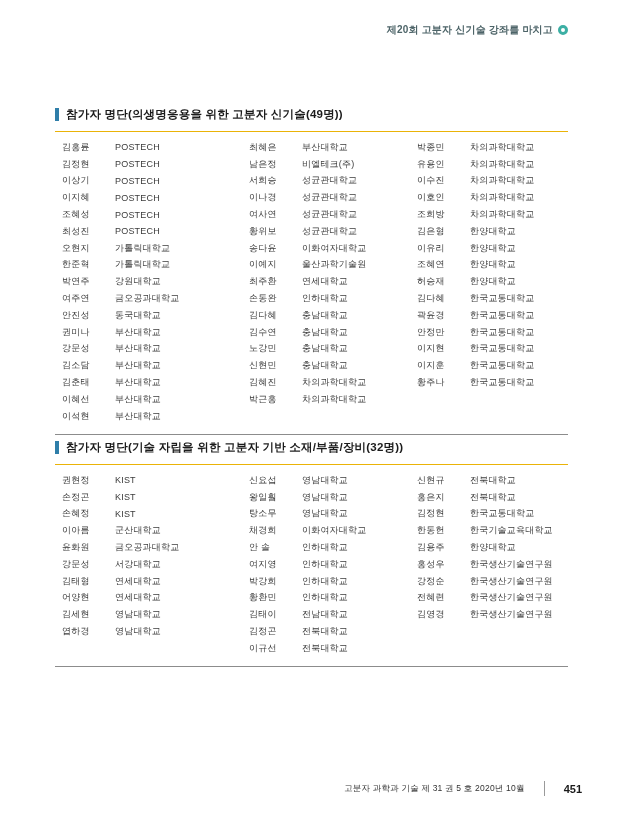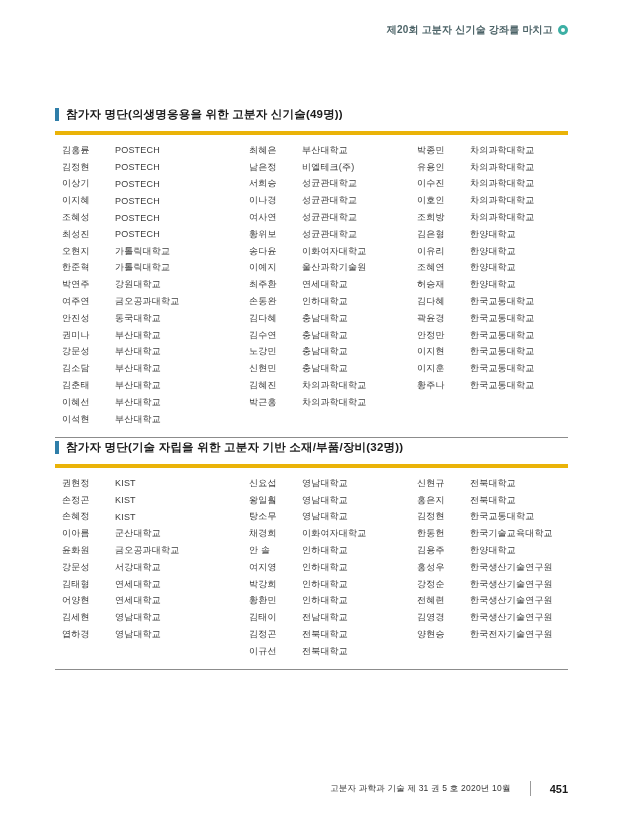--- a/index.html
+++ b/index.html
@@ -31,7 +31,7 @@
     margin:0;font-size:11.5px;font-weight:bold;color:#1b1b1b;letter-spacing:.2px;
   }
   .ptable{
-    border-top:4px solid #eab308;
+    border-top:1px solid #eab308;
     border-bottom:1px solid #8c8c8c;
     padding:7px 0 9px 0;
     display:flex;align-items:flex-start;

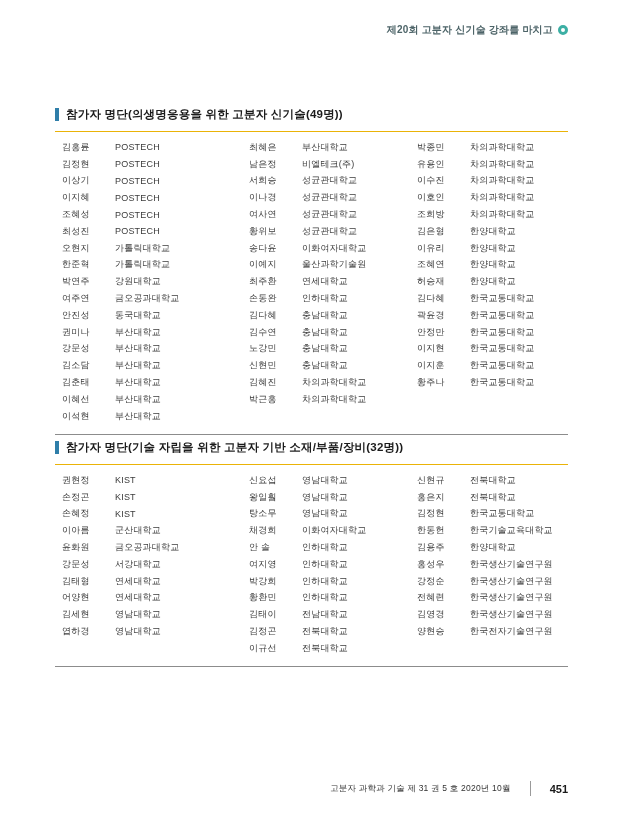--- a/index.html
+++ b/index.html
@@ -405,10 +405,6 @@
             <span class="pname">김영경</span>
             <span class="paff">한국생산기술연구원</span>
           </div>
-          <div class="trow">
-            <span class="pname">양현승</span>
-            <span class="paff">한국전자기술연구원</span>
-          </div>
         </div>
       </div>
   </div>

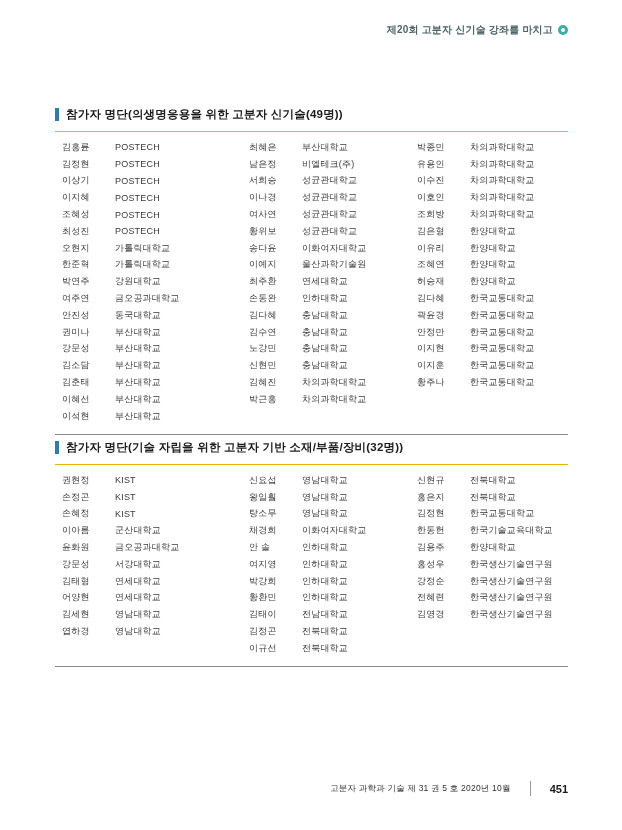--- a/index.html
+++ b/index.html
@@ -50,7 +50,7 @@
   .paff{flex:1;}
   
   .footer{
-    position:absolute;top:781px;right:54px;
+    position:absolute;top:781px;right:40px;
     display:flex;align-items:center;gap:19px;
   }
   .journal-line{font-size:8.5px;color:#333333;letter-spacing:.2px;}

